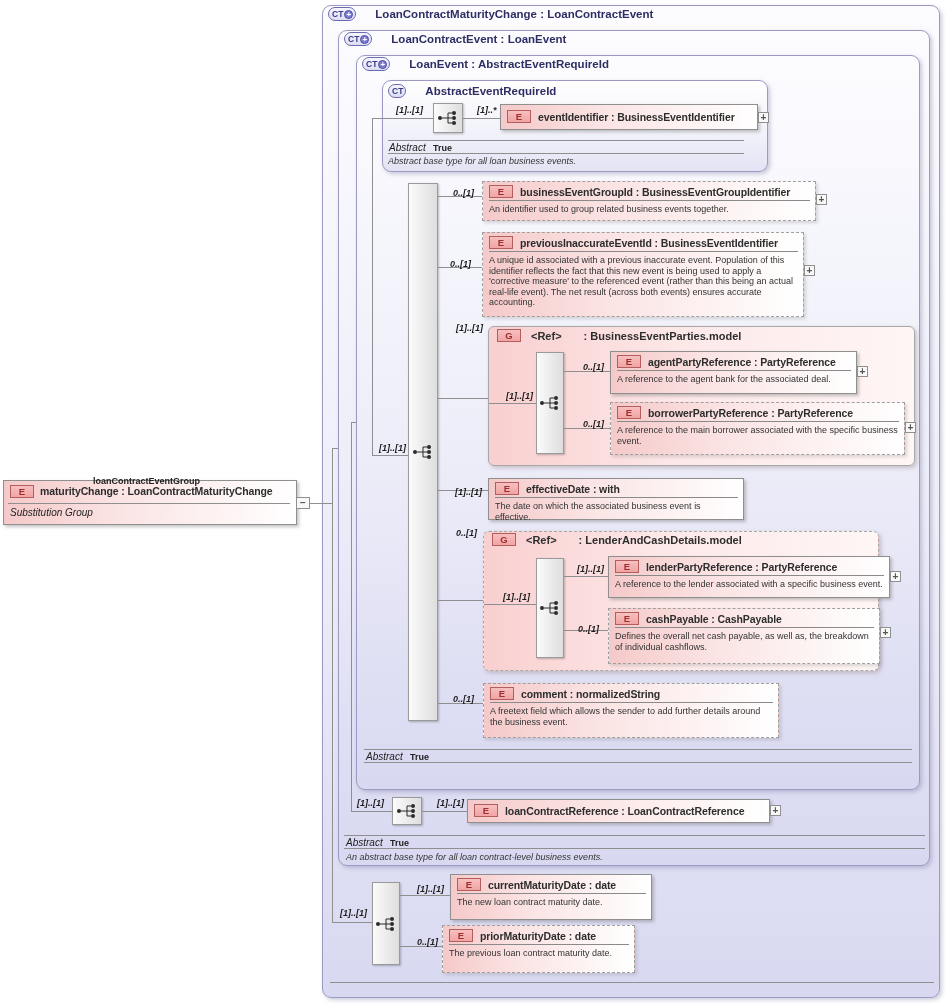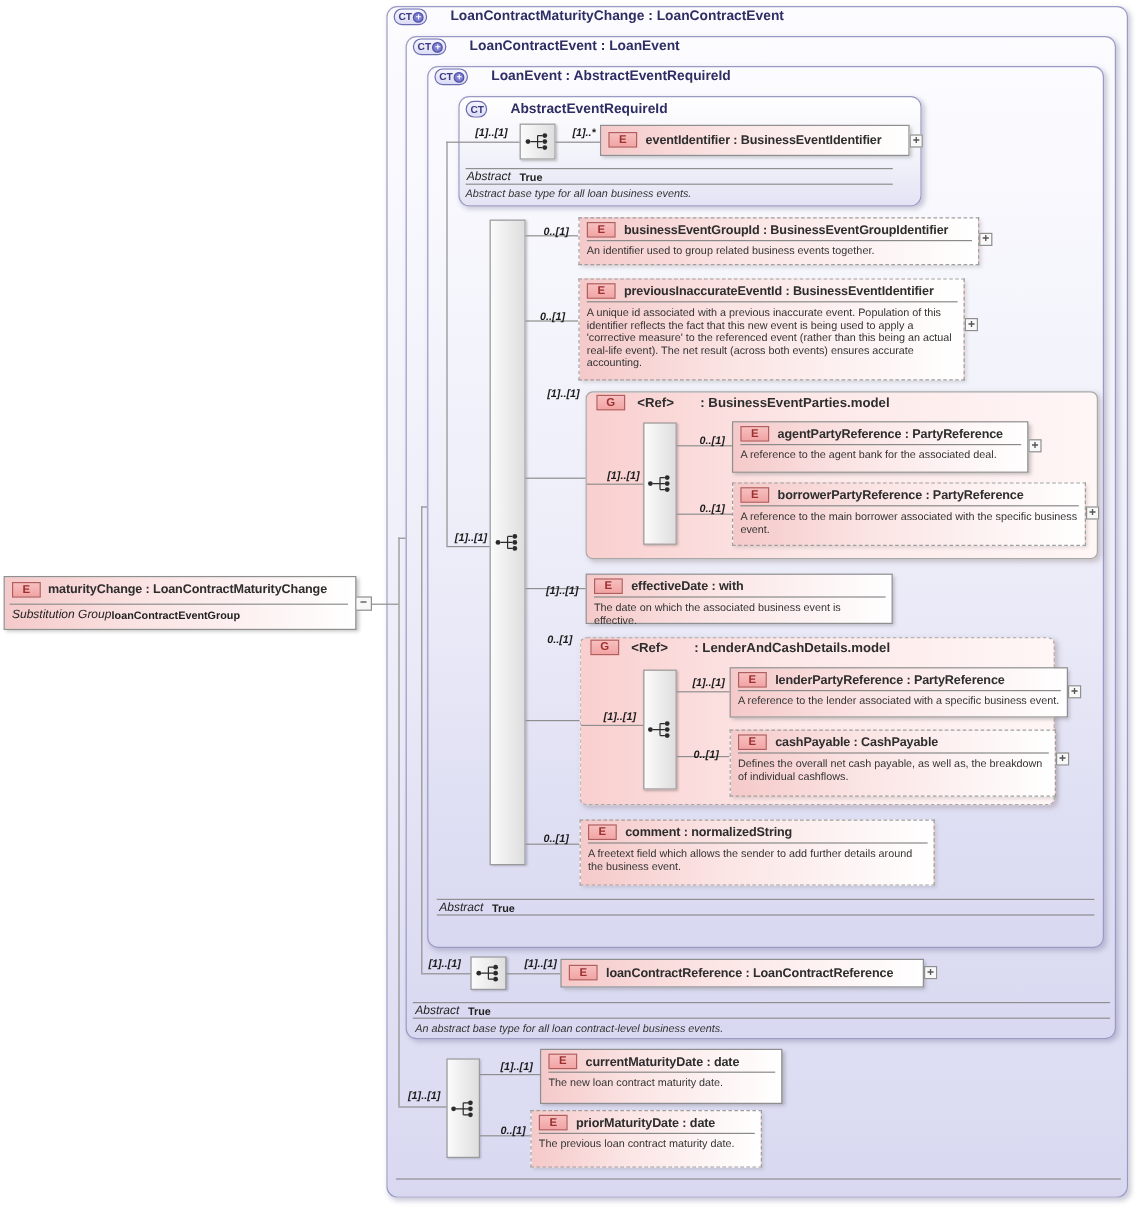--- a/index.html
+++ b/index.html
@@ -203,7 +203,7 @@
   <span class="el-title" style="position:absolute;left:40px;top:485px;">maturityChange : LoanContractMaturityChange</span>
   <div class="meta-line" style="left:8px;top:503px;width:282px;"></div>
   <span class="meta-label" style="left:10px;top:507px;">Substitution Group</span>
-  <span class="meta-value" style="left:93px;top:508px;">loanContractEventGroup</span>
+  <span class="meta-value" style="left:93px;top:476px;">loanContractEventGroup</span>
   <div class="pm-btn" style="left:296px;top:497px;width:14px;height:12px;line-height:10px;">−</div>
 
   <div class="el-box" style="left:500px;top:104px;width:258px;height:26px;">

